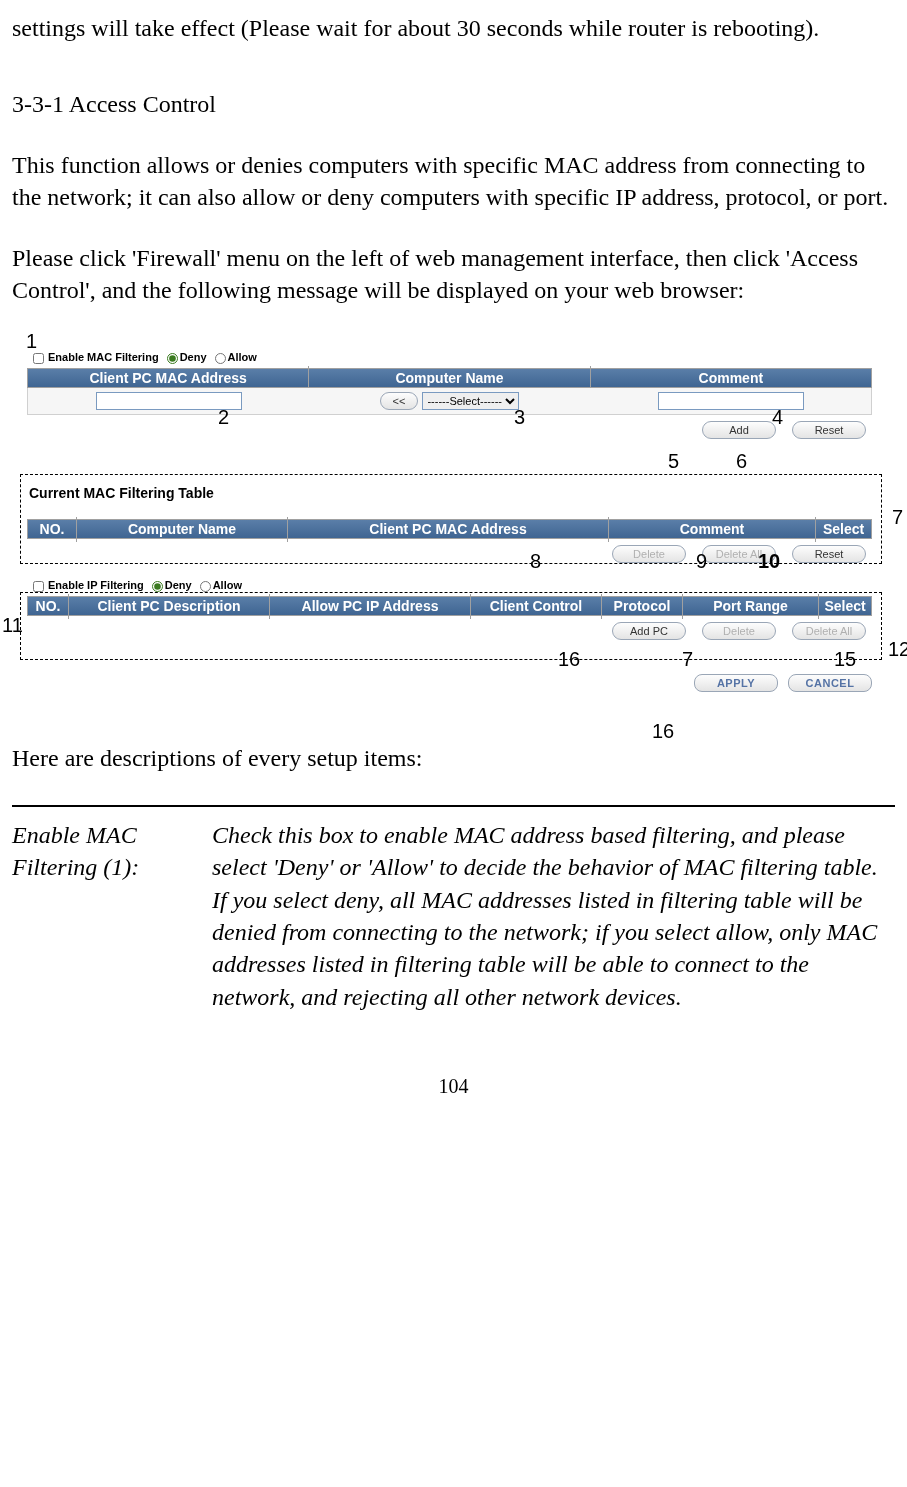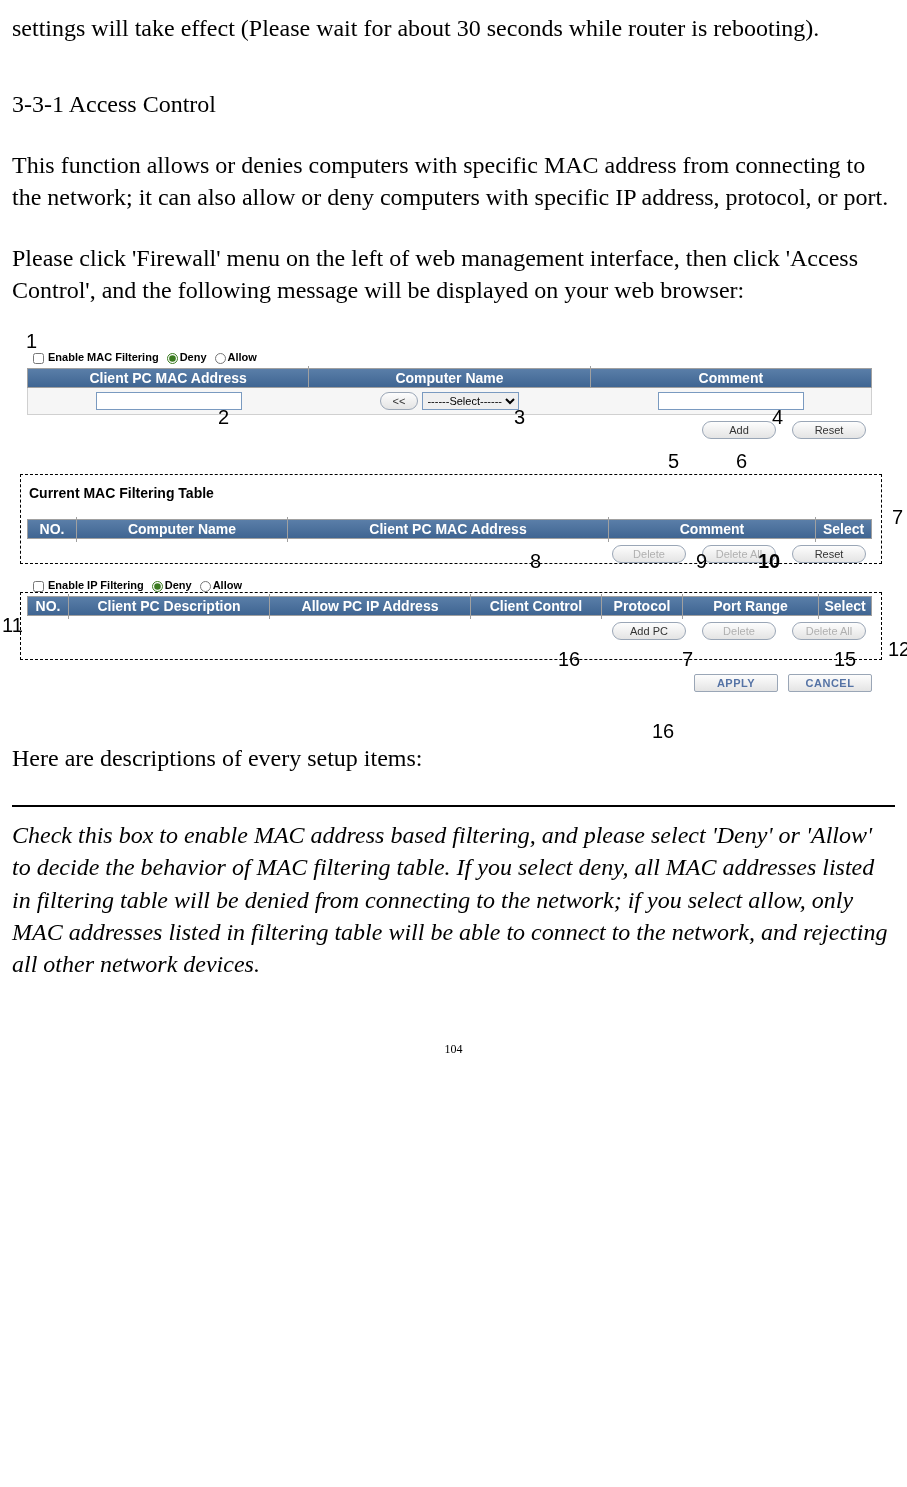--- a/index.html
+++ b/index.html
@@ -104,7 +104,7 @@
   .pillbtn { min-width:74px; }
   .pillbtn:disabled { color:#b0b0b0; }
   .sqbtn {
-    border-radius:2px;
+    border-radius:8px;
     min-width:84px;
     color:#5573a5;
     font-weight:bold;

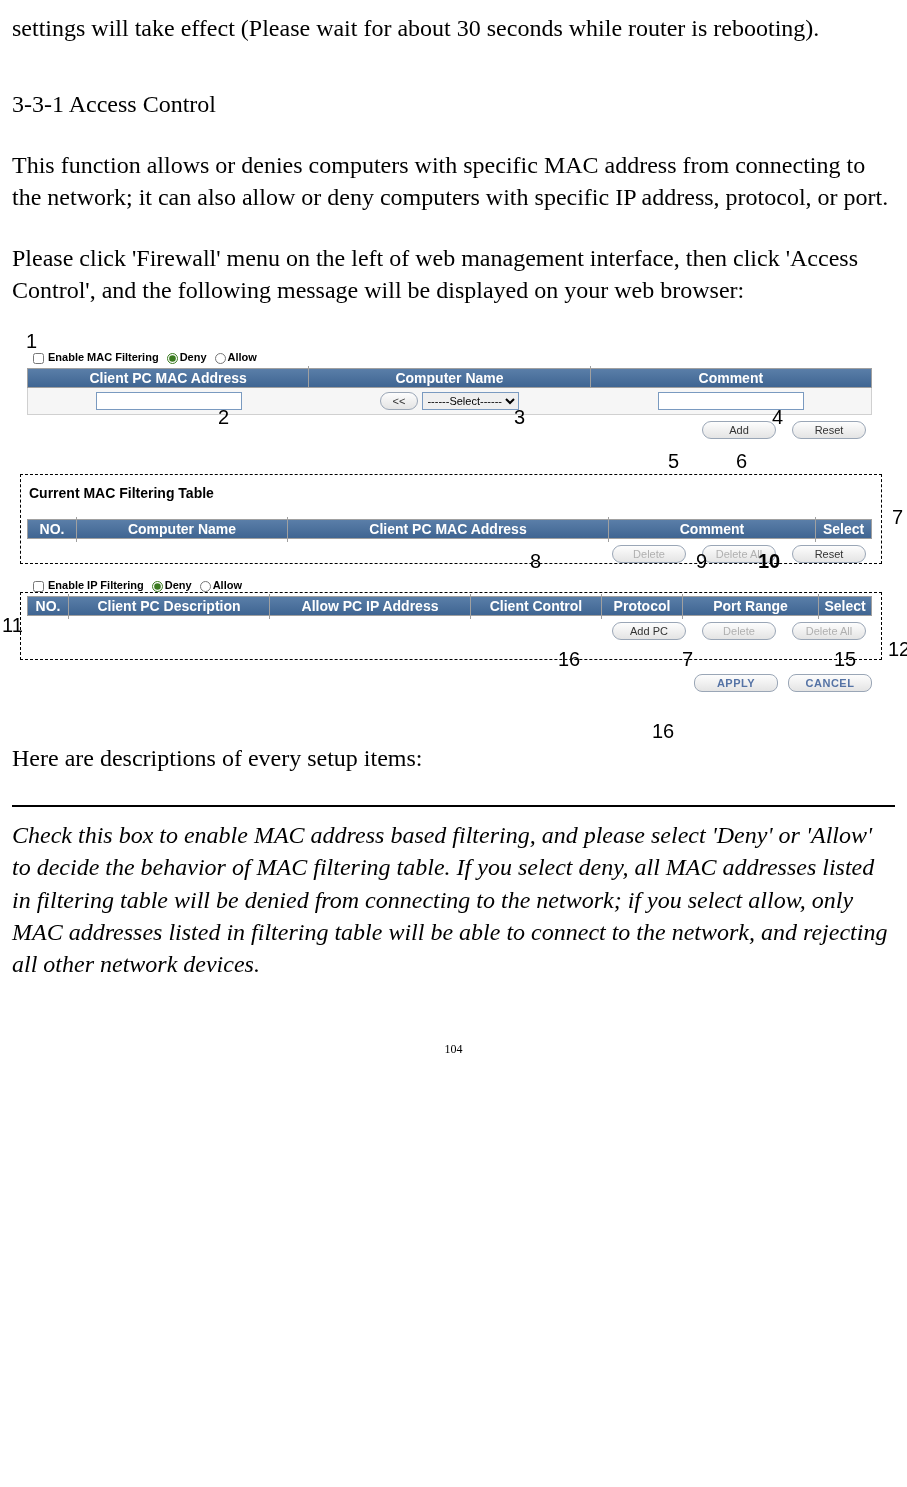--- a/index.html
+++ b/index.html
@@ -302,6 +302,7 @@
 <hr class="desc-hr">
 
 <div class="desc-row">
+  <div class="desc-label">Enable MAC Filtering (1):</div>
   <div class="desc-text">Check this box to enable MAC address based filtering, and please select 'Deny' or 'Allow' to decide the behavior of MAC filtering table. If you select deny, all MAC addresses listed in filtering table will be denied from connecting to the network; if you select allow, only MAC addresses listed in filtering table will be able to connect to the network, and rejecting all other network devices.</div>
 </div>
 

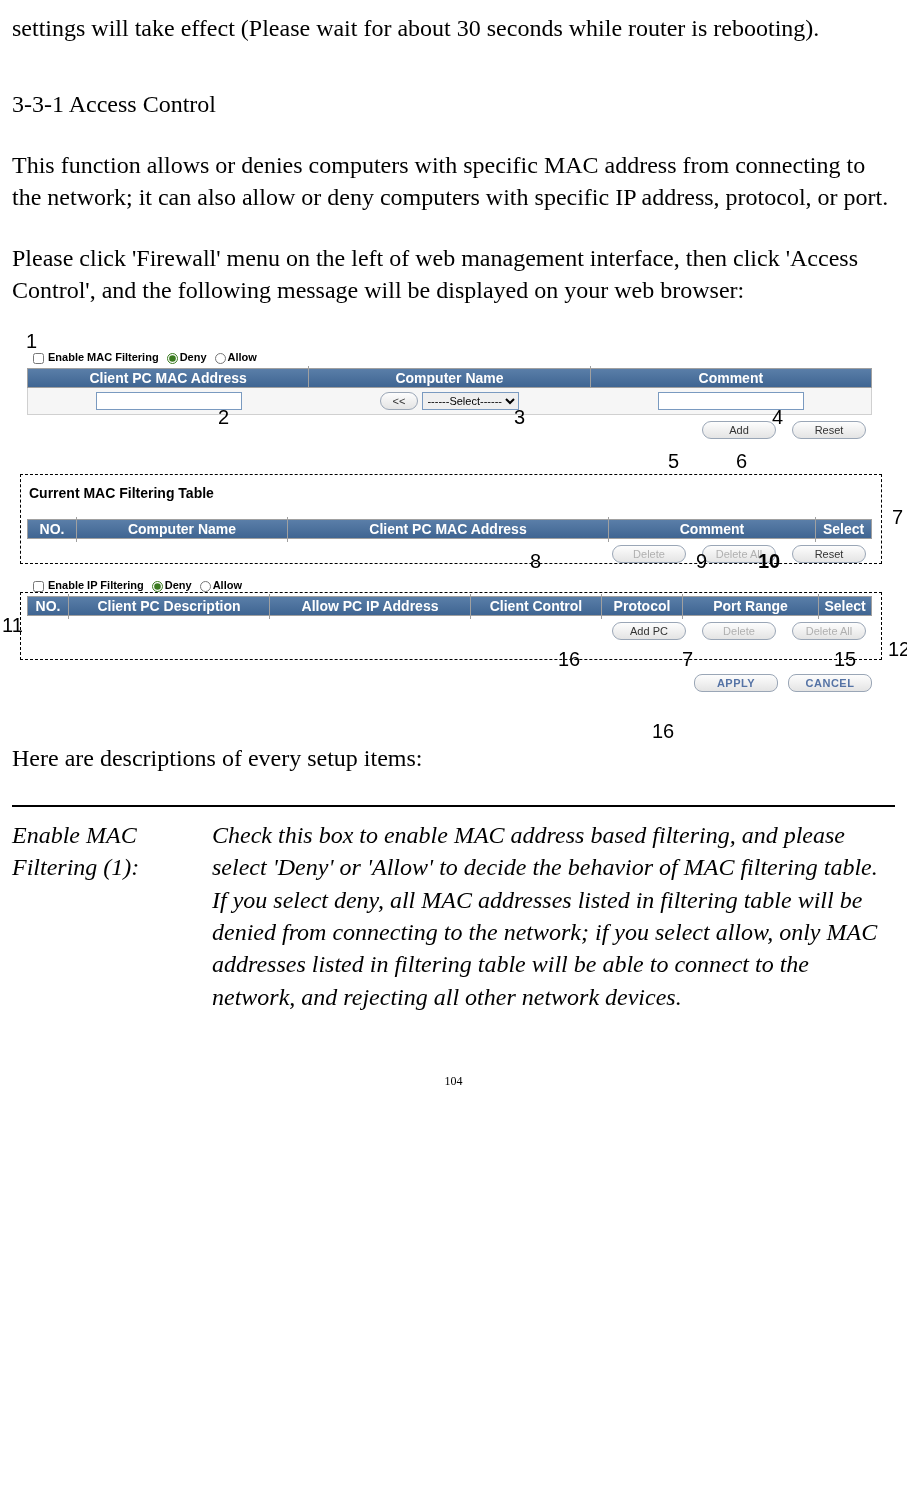--- a/index.html
+++ b/index.html
@@ -178,7 +178,7 @@
   }
   .pagenum {
     text-align:center;
-    font-size:12px;
+    font-size:20px;
     margin-top:60px;
   }
 </style>

